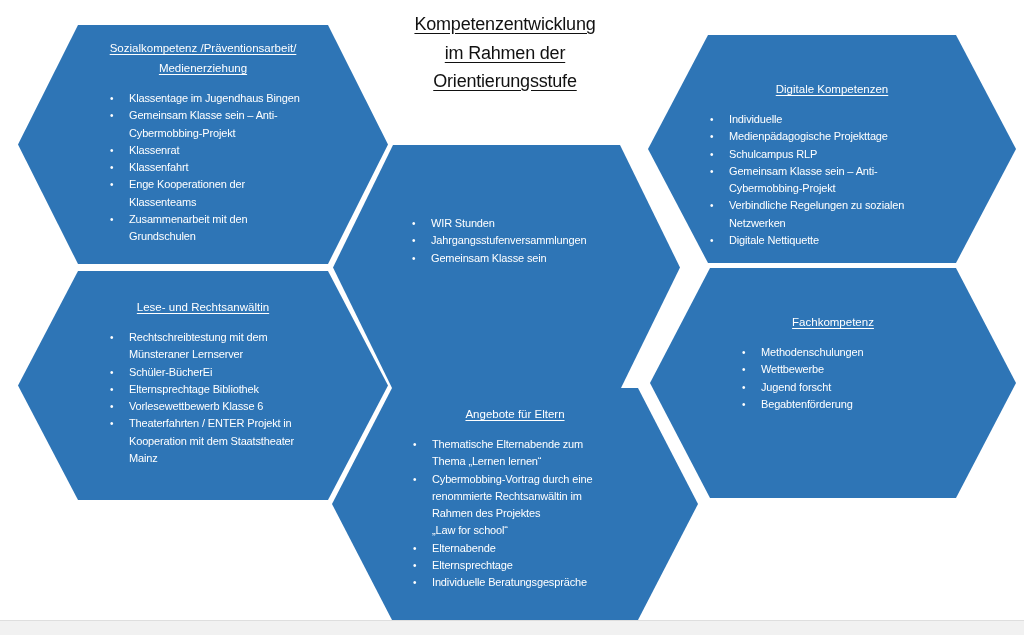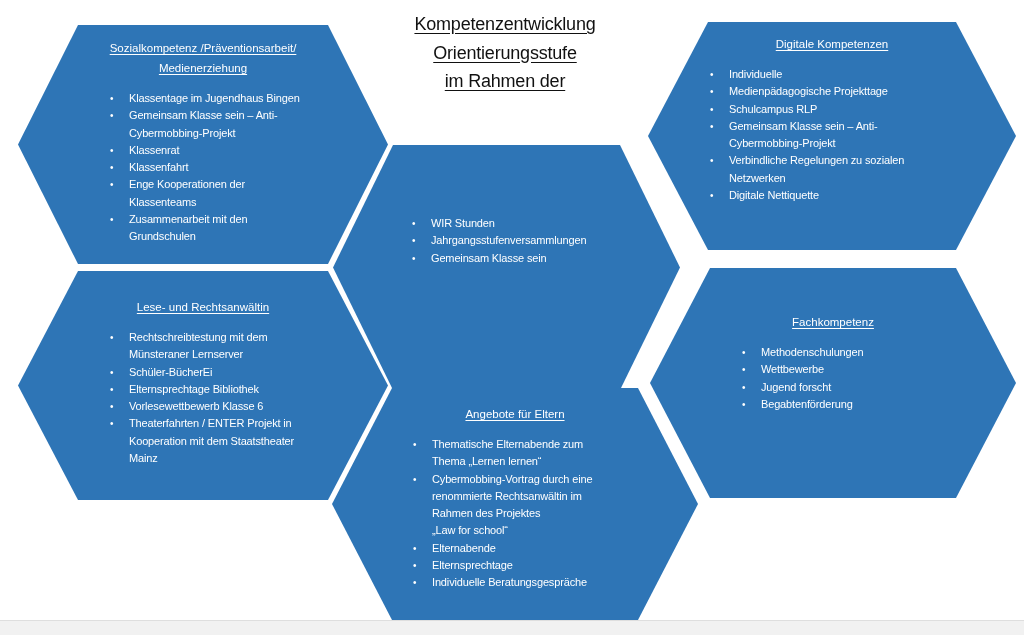--- a/index.html
+++ b/index.html
@@ -93,8 +93,8 @@
 
   <div class="diagram-title">
     <div class="title-line">Kompetenzentwicklung</div>
+    <div class="title-line">im Rahmen der</div>
     <div class="title-line">Orientierungsstufe</div>
-    <div class="title-line">im Rahmen der</div>
   </div>
 
   <div class="hex hex--sozial">

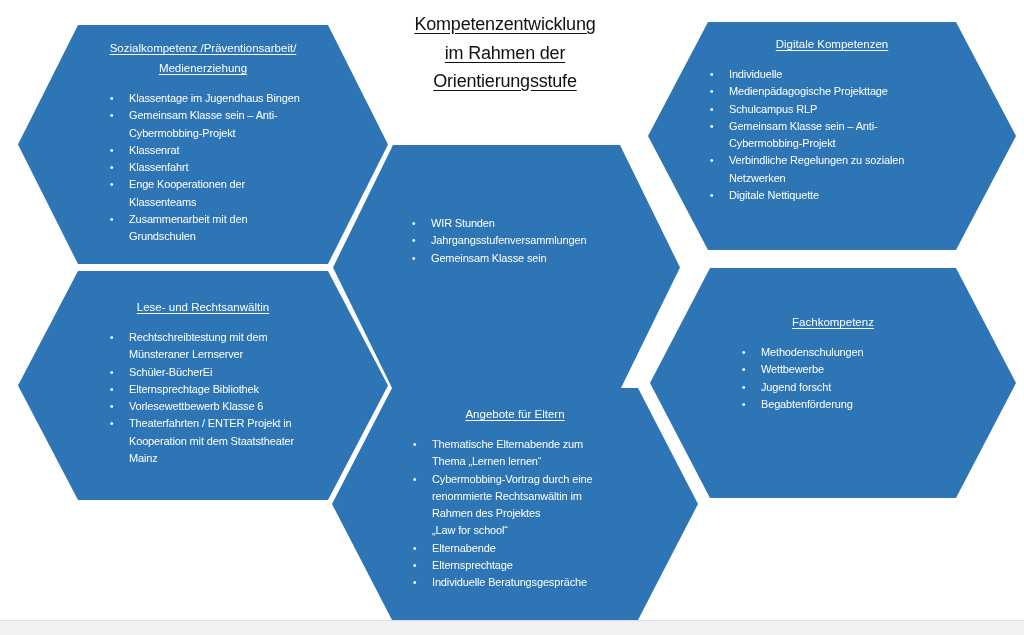--- a/index.html
+++ b/index.html
@@ -65,7 +65,7 @@
   
   .hex--sozial     { left: 18px;  top: 25px;  width: 370px; height: 239px; padding-top: 13px; }
   .hex--sozial ul  { padding-left: 92px; }
-  .hex--digitale   { left: 648px; top: 22px;  width: 368px; height: 228px; padding-top: 12px; }
+  .hex--digitale   { left: 648px; top: 35px;  width: 368px; height: 228px; padding-top: 44px; }
   .hex--digitale ul{ padding-left: 62px; }
   .hex--demokratie { left: 333px; top: 145px; width: 347px; height: 245px; padding-top: 70px; }
   .hex--demokratie ul { padding-left: 79px; }

